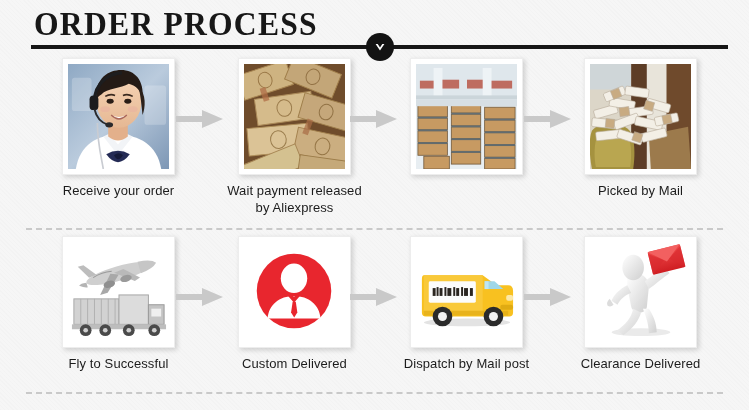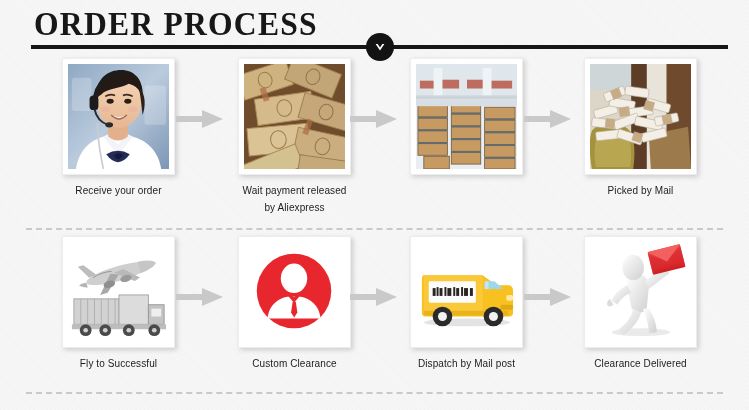--- a/index.html
+++ b/index.html
@@ -68,7 +68,7 @@
 
   .caption{
     text-align:center; color:#1c1c1c;
-    font-size:10px; line-height:16.5px; letter-spacing:.1px;
+    font-size:13px; line-height:16.5px; letter-spacing:.1px;
     margin-top:8px; width:165px; margin-left:-12px;
   }
 

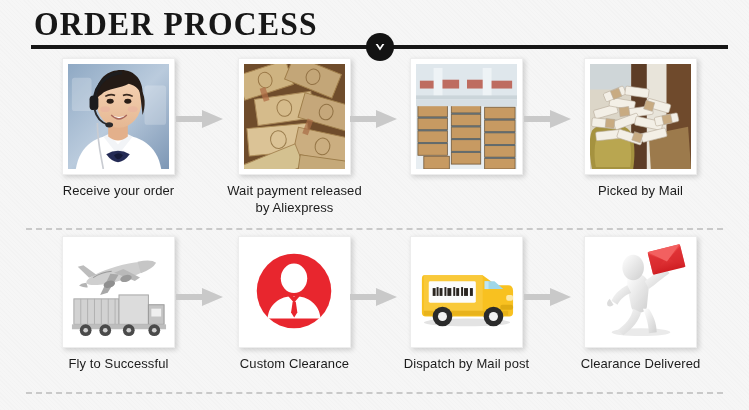--- a/index.html
+++ b/index.html
@@ -383,7 +383,7 @@
           </svg>
         </div>
       </div>
-      <div class="caption">Custom Clearance</div>
+      <div class="caption">Custom Delivered</div>
     </div>
 
     <div class="step step-c2">

